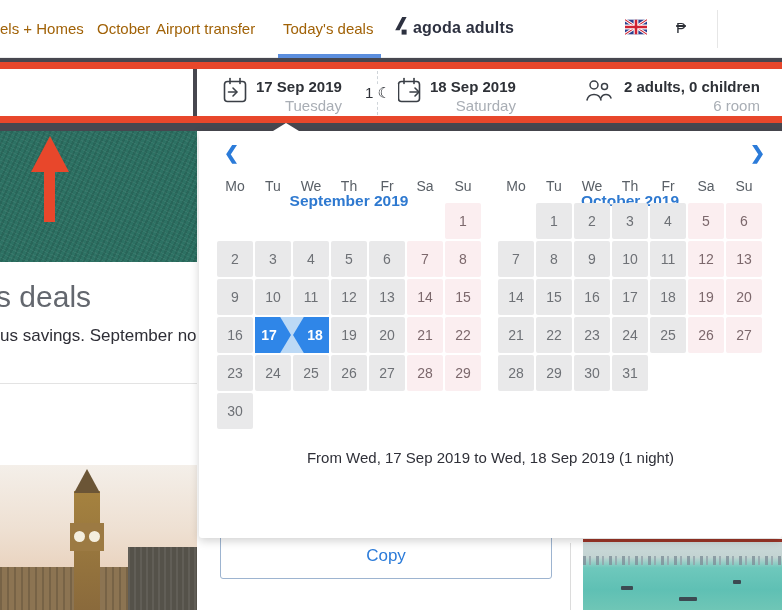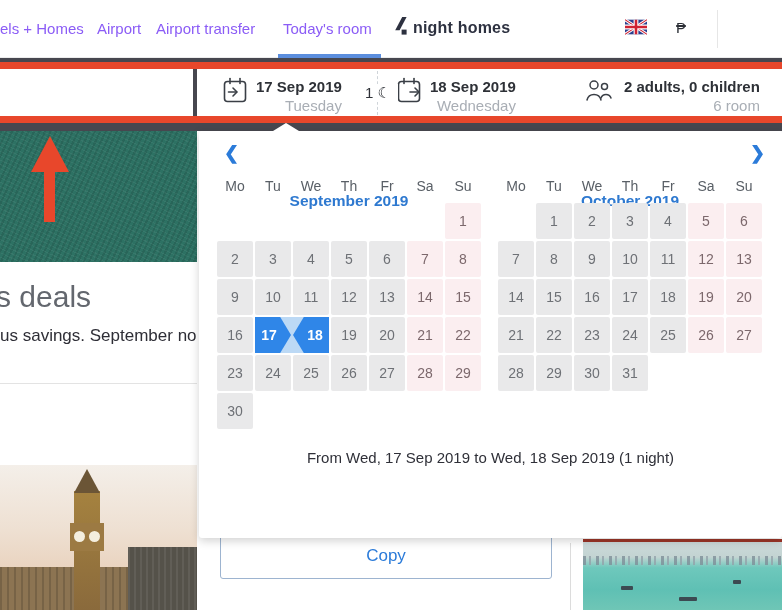--- a/index.html
+++ b/index.html
@@ -9,7 +9,7 @@
 
   
   .nav { position:absolute; left:0; top:0; width:782px; height:58px; background:#fff; border-bottom:1px solid #ececec; z-index:20; }
-  .nav-item { position:absolute; top:20px; font-size:15px; color:#8b5cf6; white-space:nowrap; cursor:pointer; }
+  .nav-item { position:absolute; top:20px; font-size:15px; color:#a16207; white-space:nowrap; cursor:pointer; }
   .nav-underline { position:absolute; left:278px; top:54px; width:103px; height:4px; background:#5b8ede; }
   .logo { position:absolute; left:394px; top:17px; display:flex; align-items:center; gap:6px; cursor:pointer; }
   .logo-text { font-size:16px; font-weight:700; color:#2d3140; letter-spacing:.2px; }

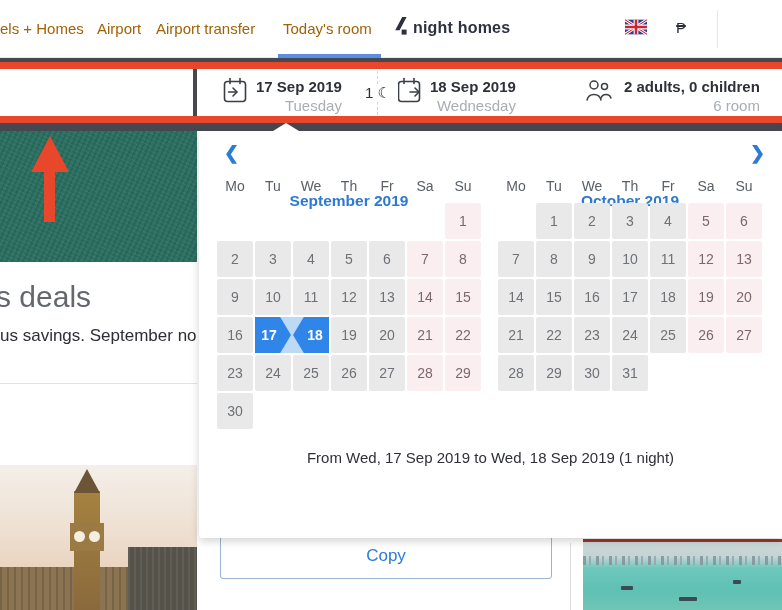--- a/index.html
+++ b/index.html
@@ -86,7 +86,7 @@
 
   <div class="nav">
     <div class="nav-item" style="left:0">els + Homes</div>
-    <div class="nav-item" style="left:97px">Airport</div>
+    <div class="nav-item" style="left:97px">October</div>
     <div class="nav-item" style="left:156px">Airport transfer</div>
     <div class="nav-item" style="left:283px">Today's room</div>
     <div class="nav-underline"></div>

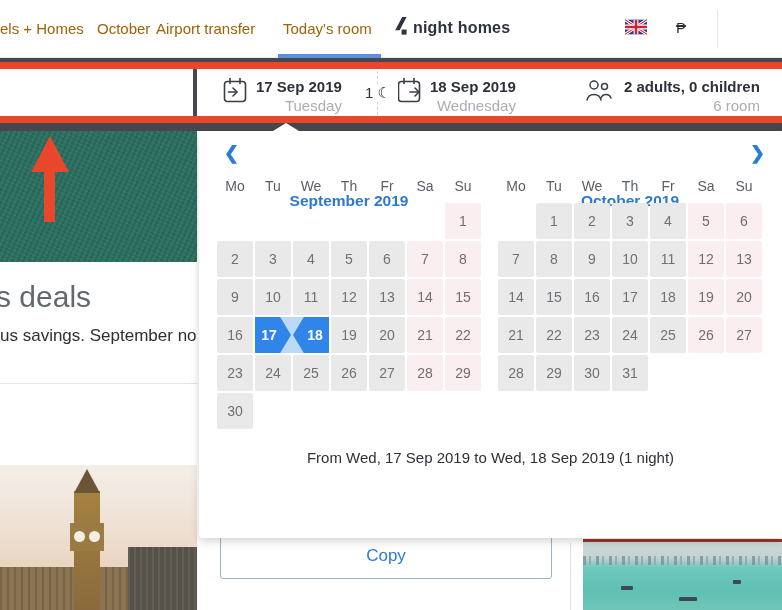--- a/index.html
+++ b/index.html
@@ -88,7 +88,7 @@
     <div class="nav-item" style="left:0">els + Homes</div>
     <div class="nav-item" style="left:97px">October</div>
     <div class="nav-item" style="left:156px">Airport transfer</div>
-    <div class="nav-item" style="left:283px">Today's room</div>
+    <div class="nav-item" style="left:283px">Today's deals</div>
     <div class="nav-underline"></div>
     <div class="logo">
       <span>

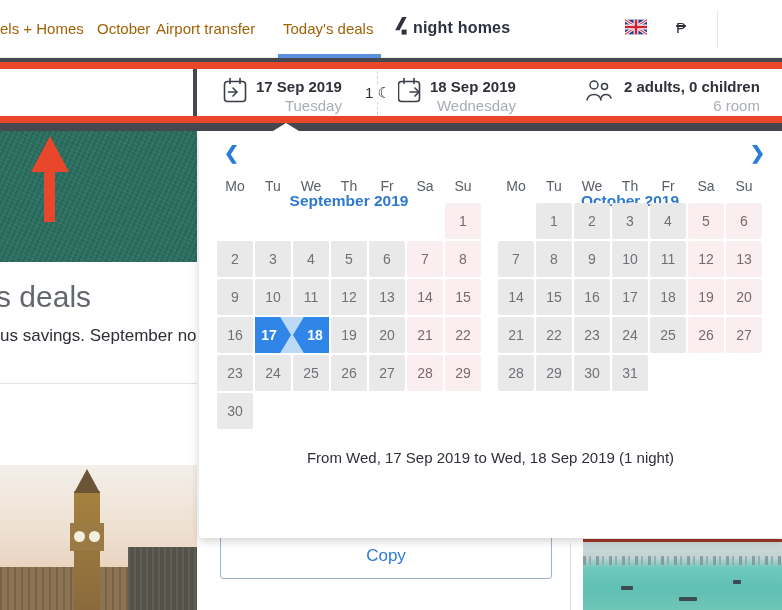--- a/index.html
+++ b/index.html
@@ -97,7 +97,7 @@
           <rect x="7.6" y="12.6" width="5" height="5" fill="#2d3140"></rect>
         </svg>
       </span>
-      <span class="logo-text">night homes</span>
+      <span class="logo-text">agoda adults</span>
     </div>
     <div class="flag">
       <svg width="22" height="16" viewBox="0 0 60 40">

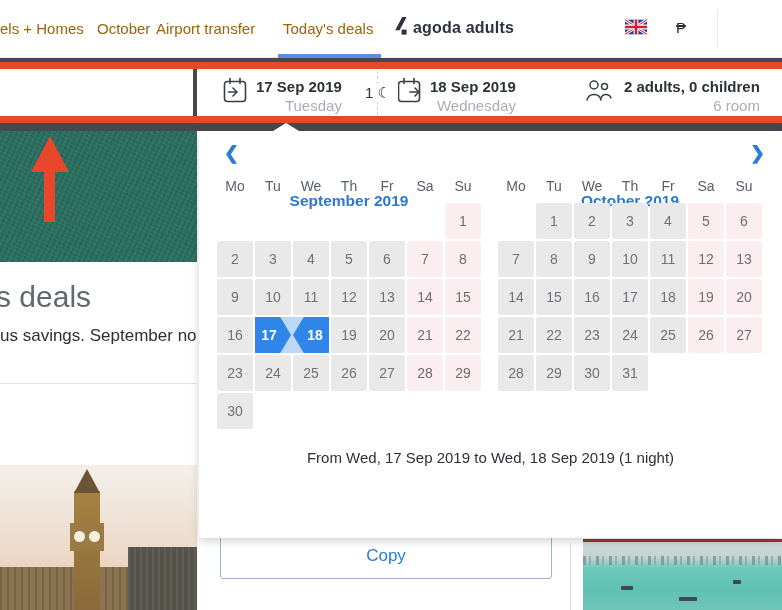--- a/index.html
+++ b/index.html
@@ -145,7 +145,7 @@
       </span>
       <span>
         <div class="date-big">18 Sep 2019</div>
-        <div class="date-sub">Wednesday</div>
+        <div class="date-sub">Saturday</div>
       </span>
     </div>
   </div>

